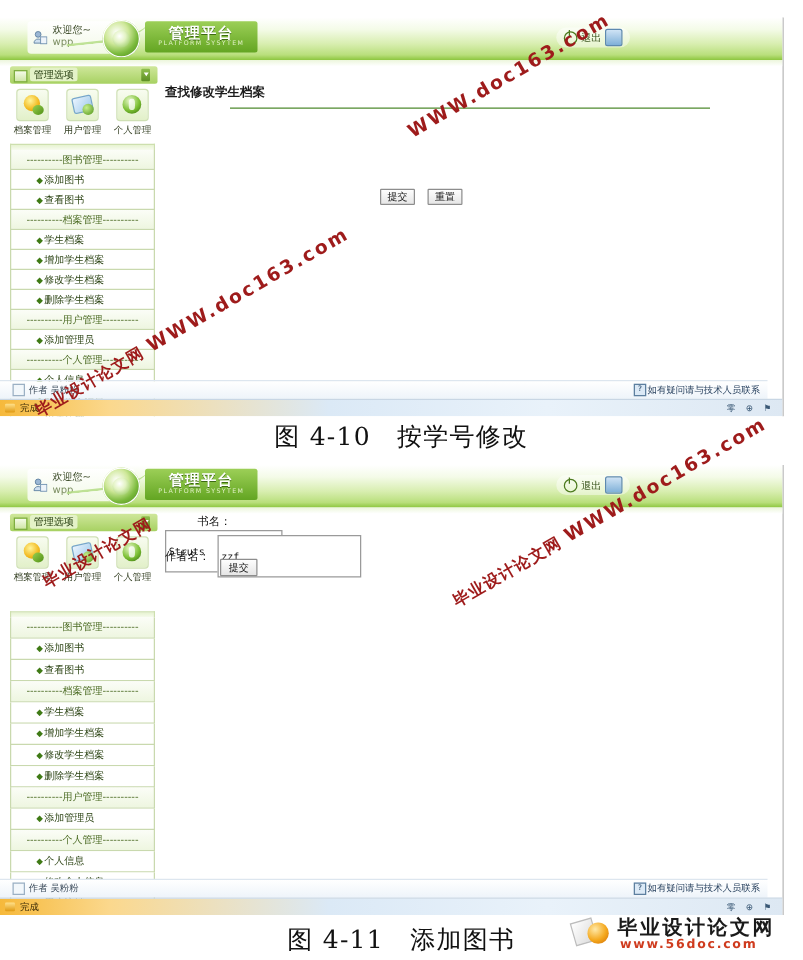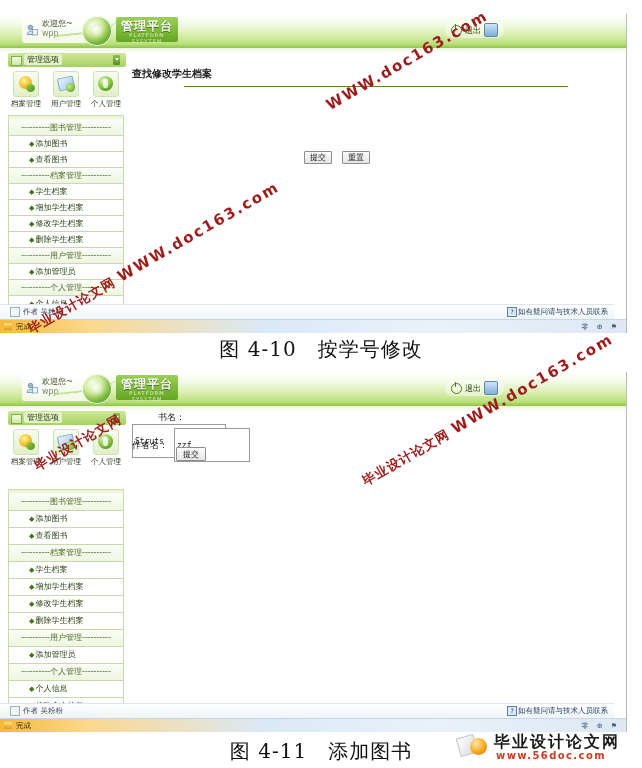--- a/index.html
+++ b/index.html
@@ -54,7 +54,7 @@
     transform:rotate(-6deg);opacity:.85;
   }
   .logo-box{
-    position:absolute;left:116px;top:3px;width:62px;height:25px;
+    position:absolute;left:116px;top:3px;width:90px;height:25px;
     background:linear-gradient(to bottom,#9ccf57,#63a522);border-radius:2px;
   }
   .logo-cn{

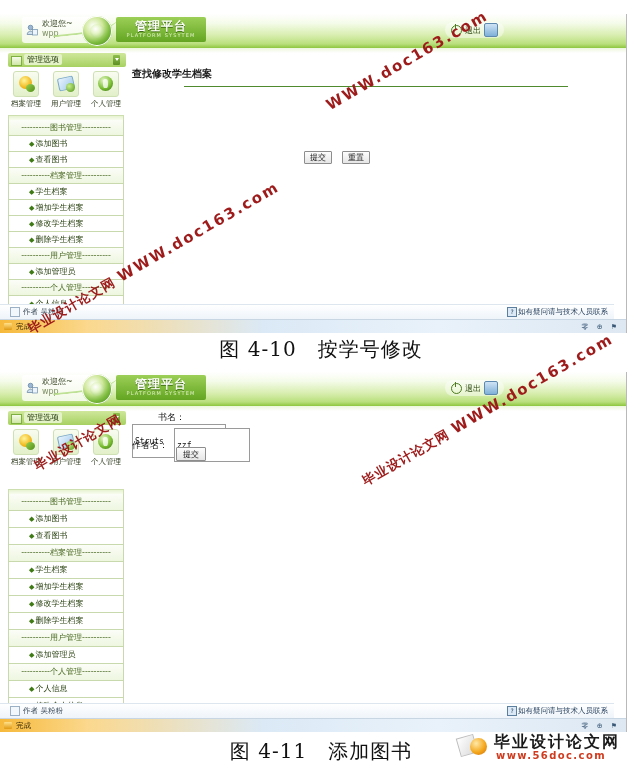--- a/index.html
+++ b/index.html
@@ -431,7 +431,7 @@
       </div>
       <div class="frow" style="left:0px;top:17px;">
         <span class="flabel" style="width:42px;">作者名：</span>
-        <input class="finput" style="width: 76px; height: 13px; line-height: 13px;" value="zzf">
+        <input class="finput" style="width: 115px; height: 13px; line-height: 13px;" value="zzf">
       </div>
       <div class="frow" style="left:44px;top:36px;">
         <span class="btn" style="min-width:30px;height:14px;">提交</span>

